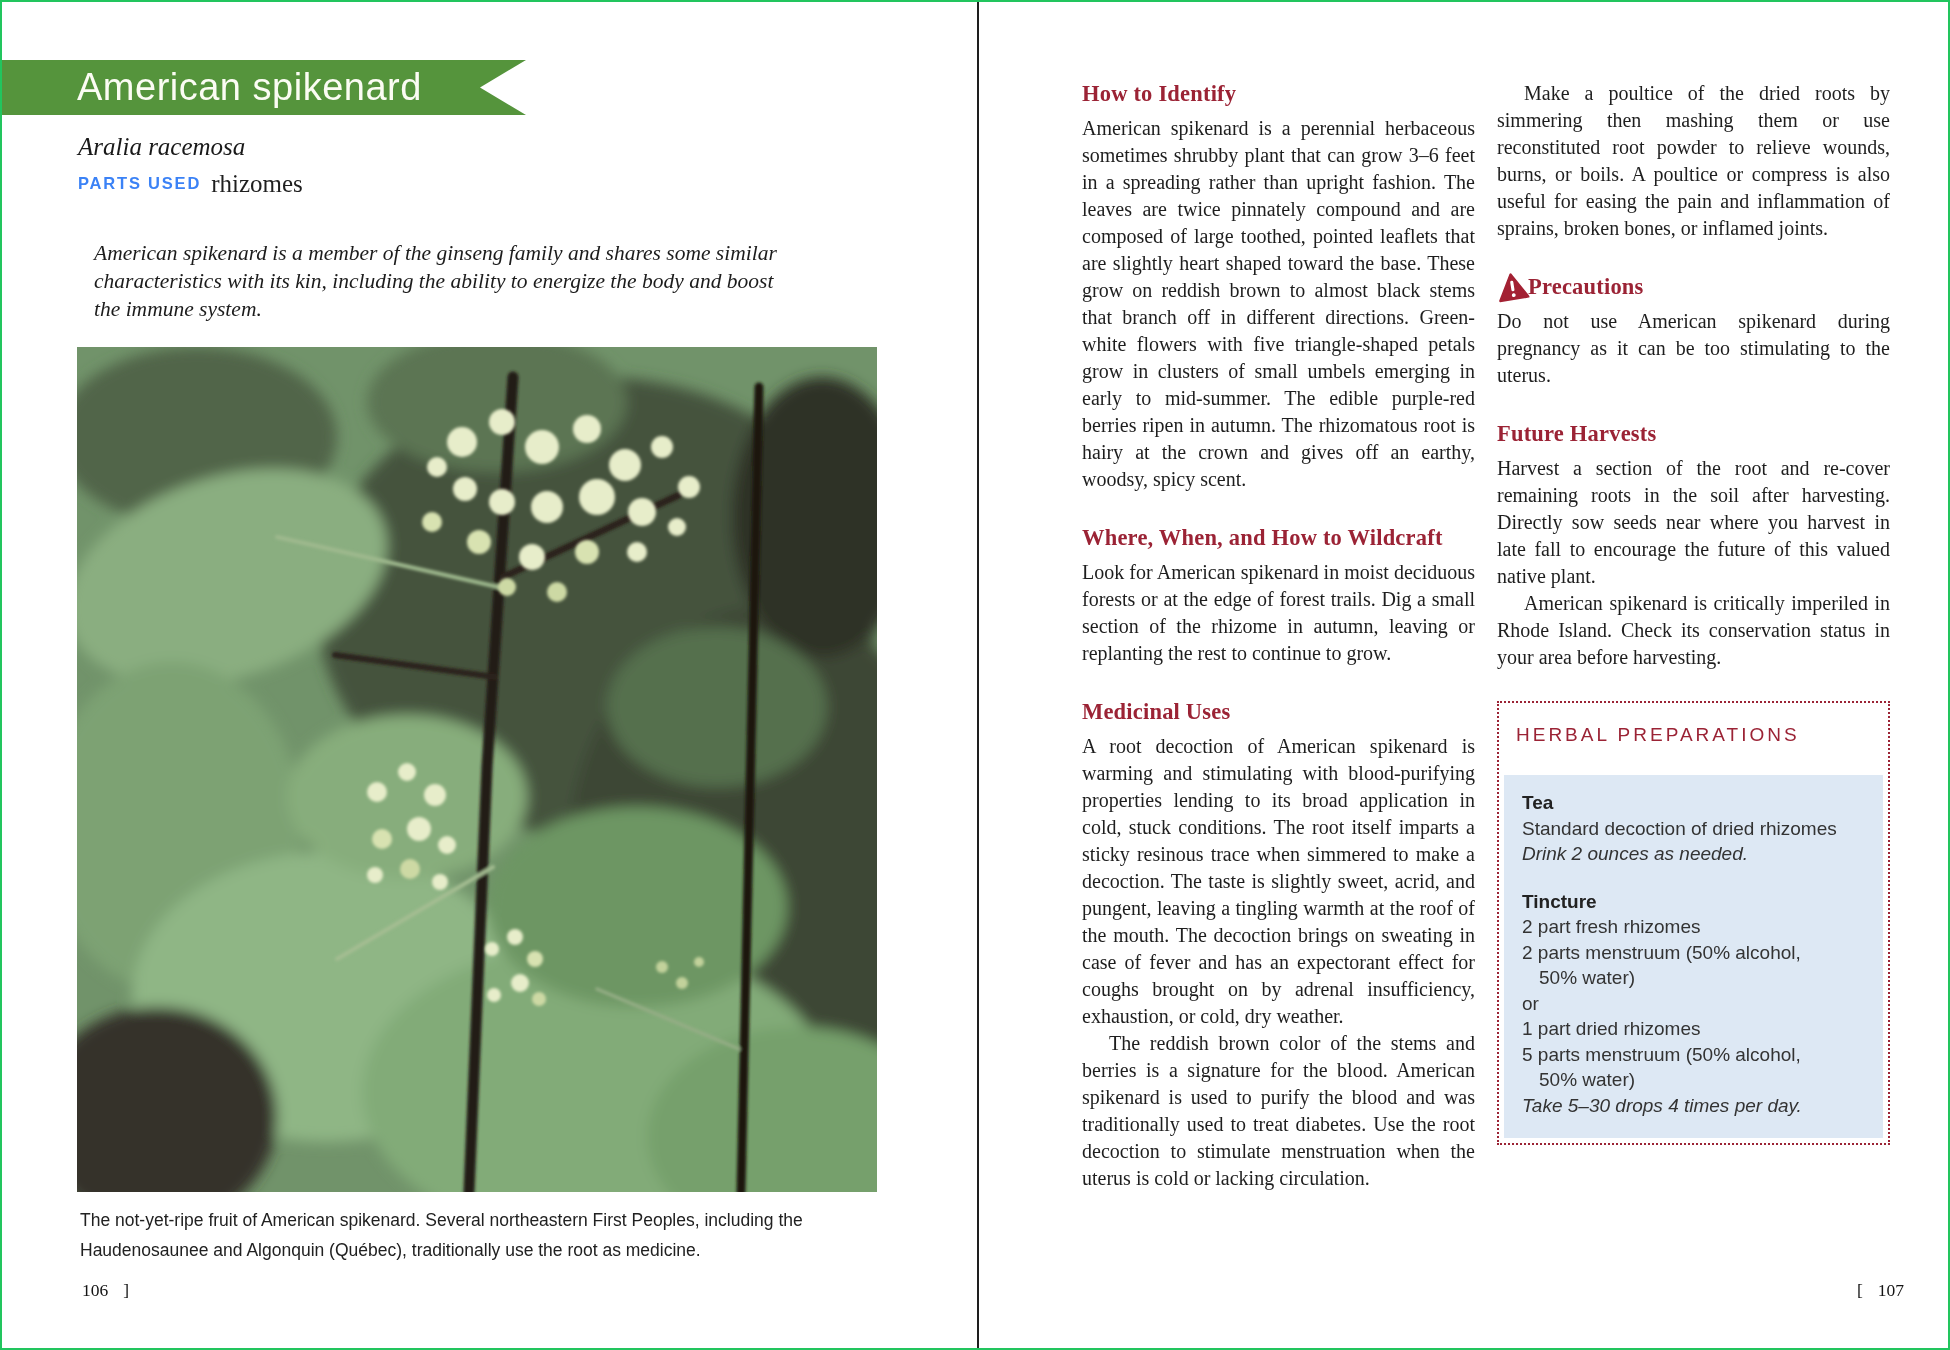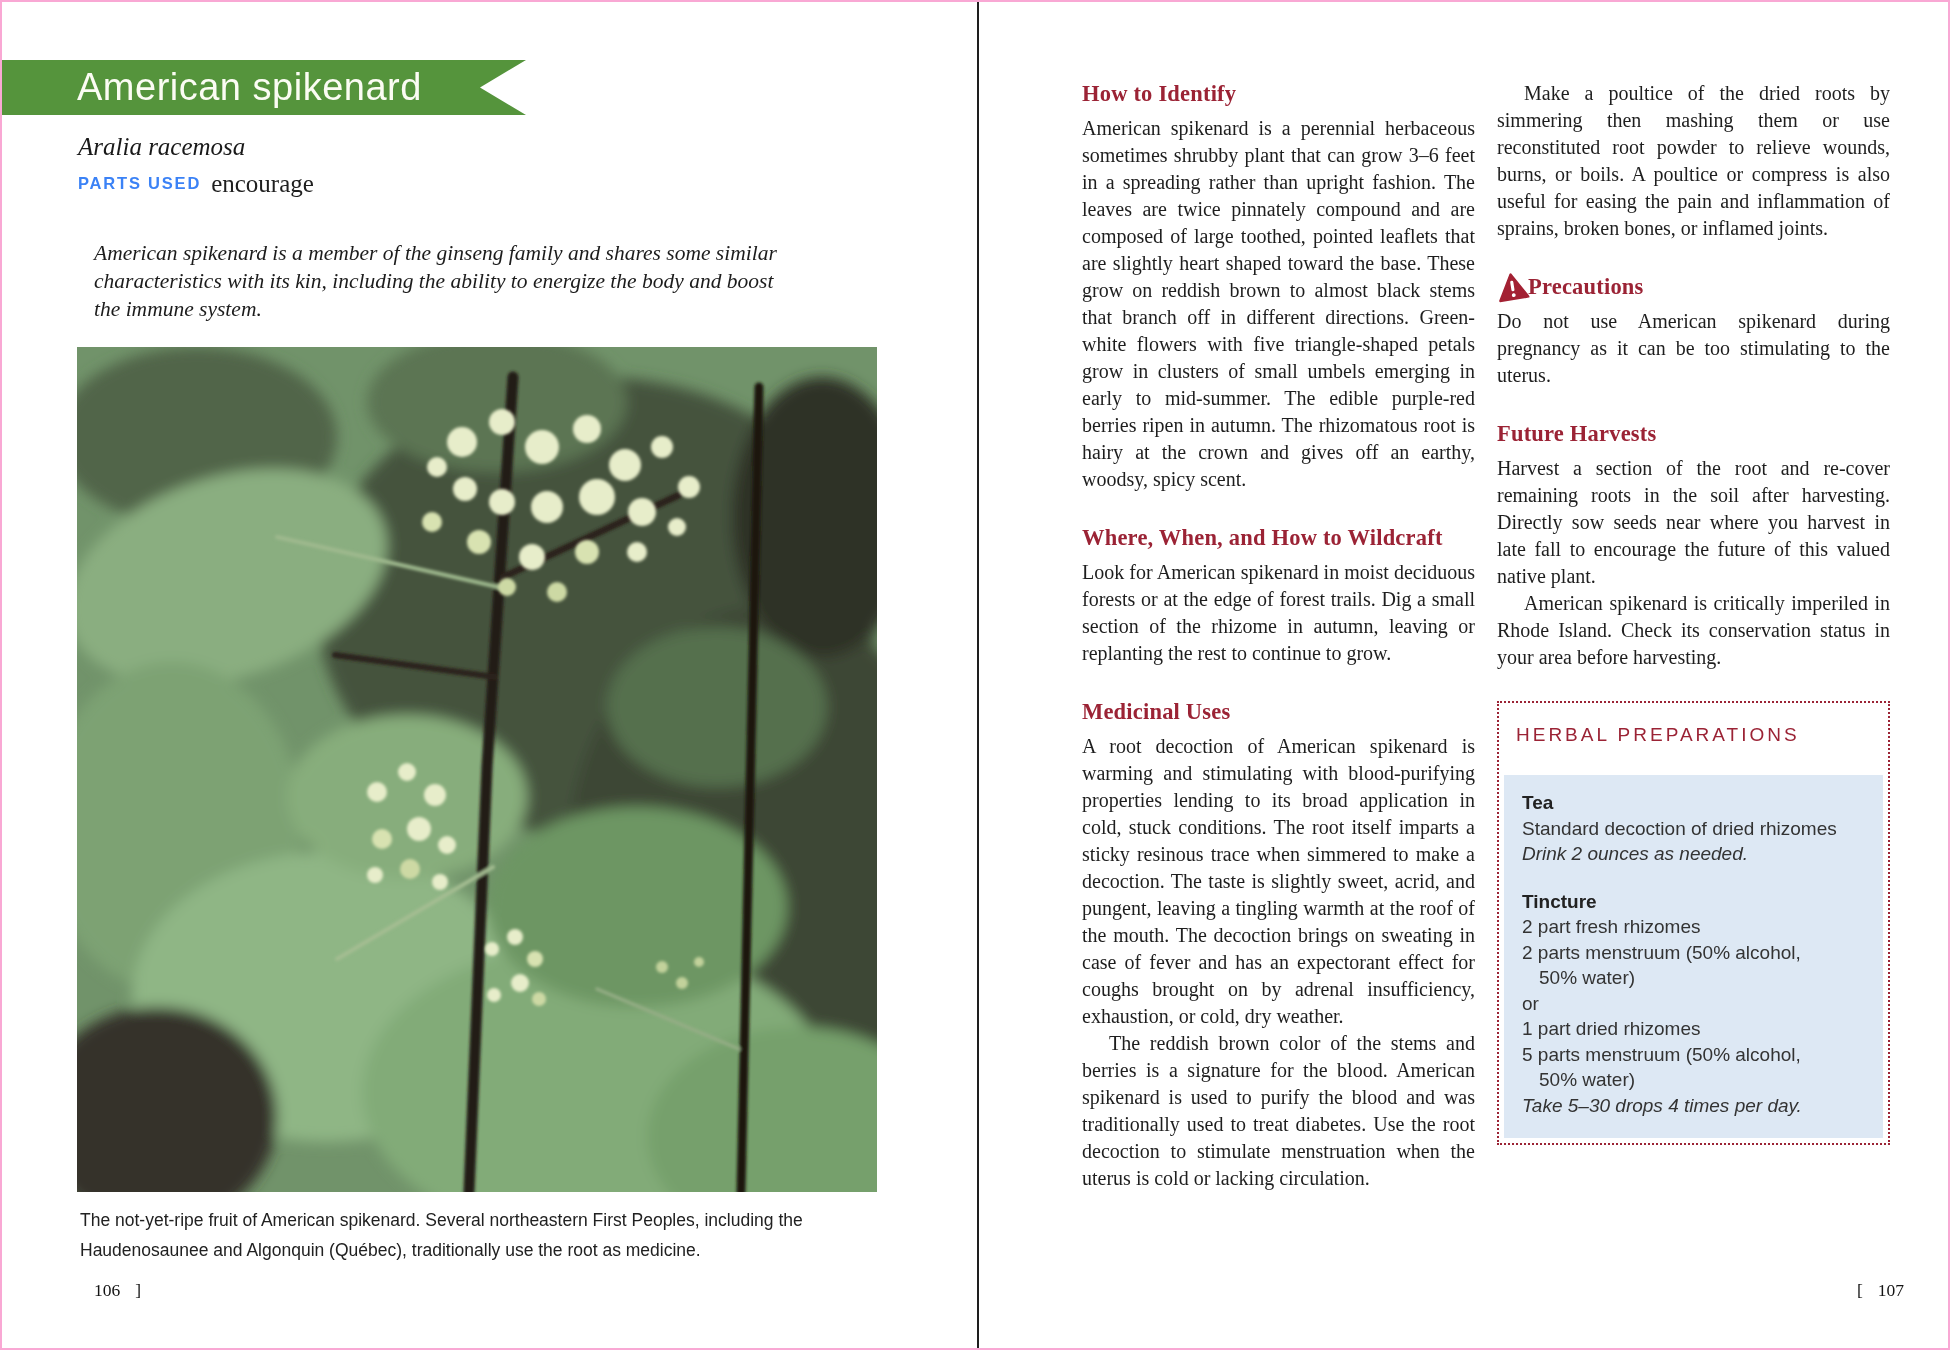--- a/index.html
+++ b/index.html
@@ -5,7 +5,7 @@
   html,body { margin:0; padding:0; background:#ffffff; }
   .spread {
     position:relative; width:1950px; height:1350px; background:#ffffff;
-    border:2px solid #f9a8d4; box-sizing:border-box; overflow:hidden;
+    border:2px solid #22c55e; box-sizing:border-box; overflow:hidden;
     font-family:"Liberation Serif", serif; color:#1f1f1f;
   }
   .page { position:absolute; top:0; height:100%; }

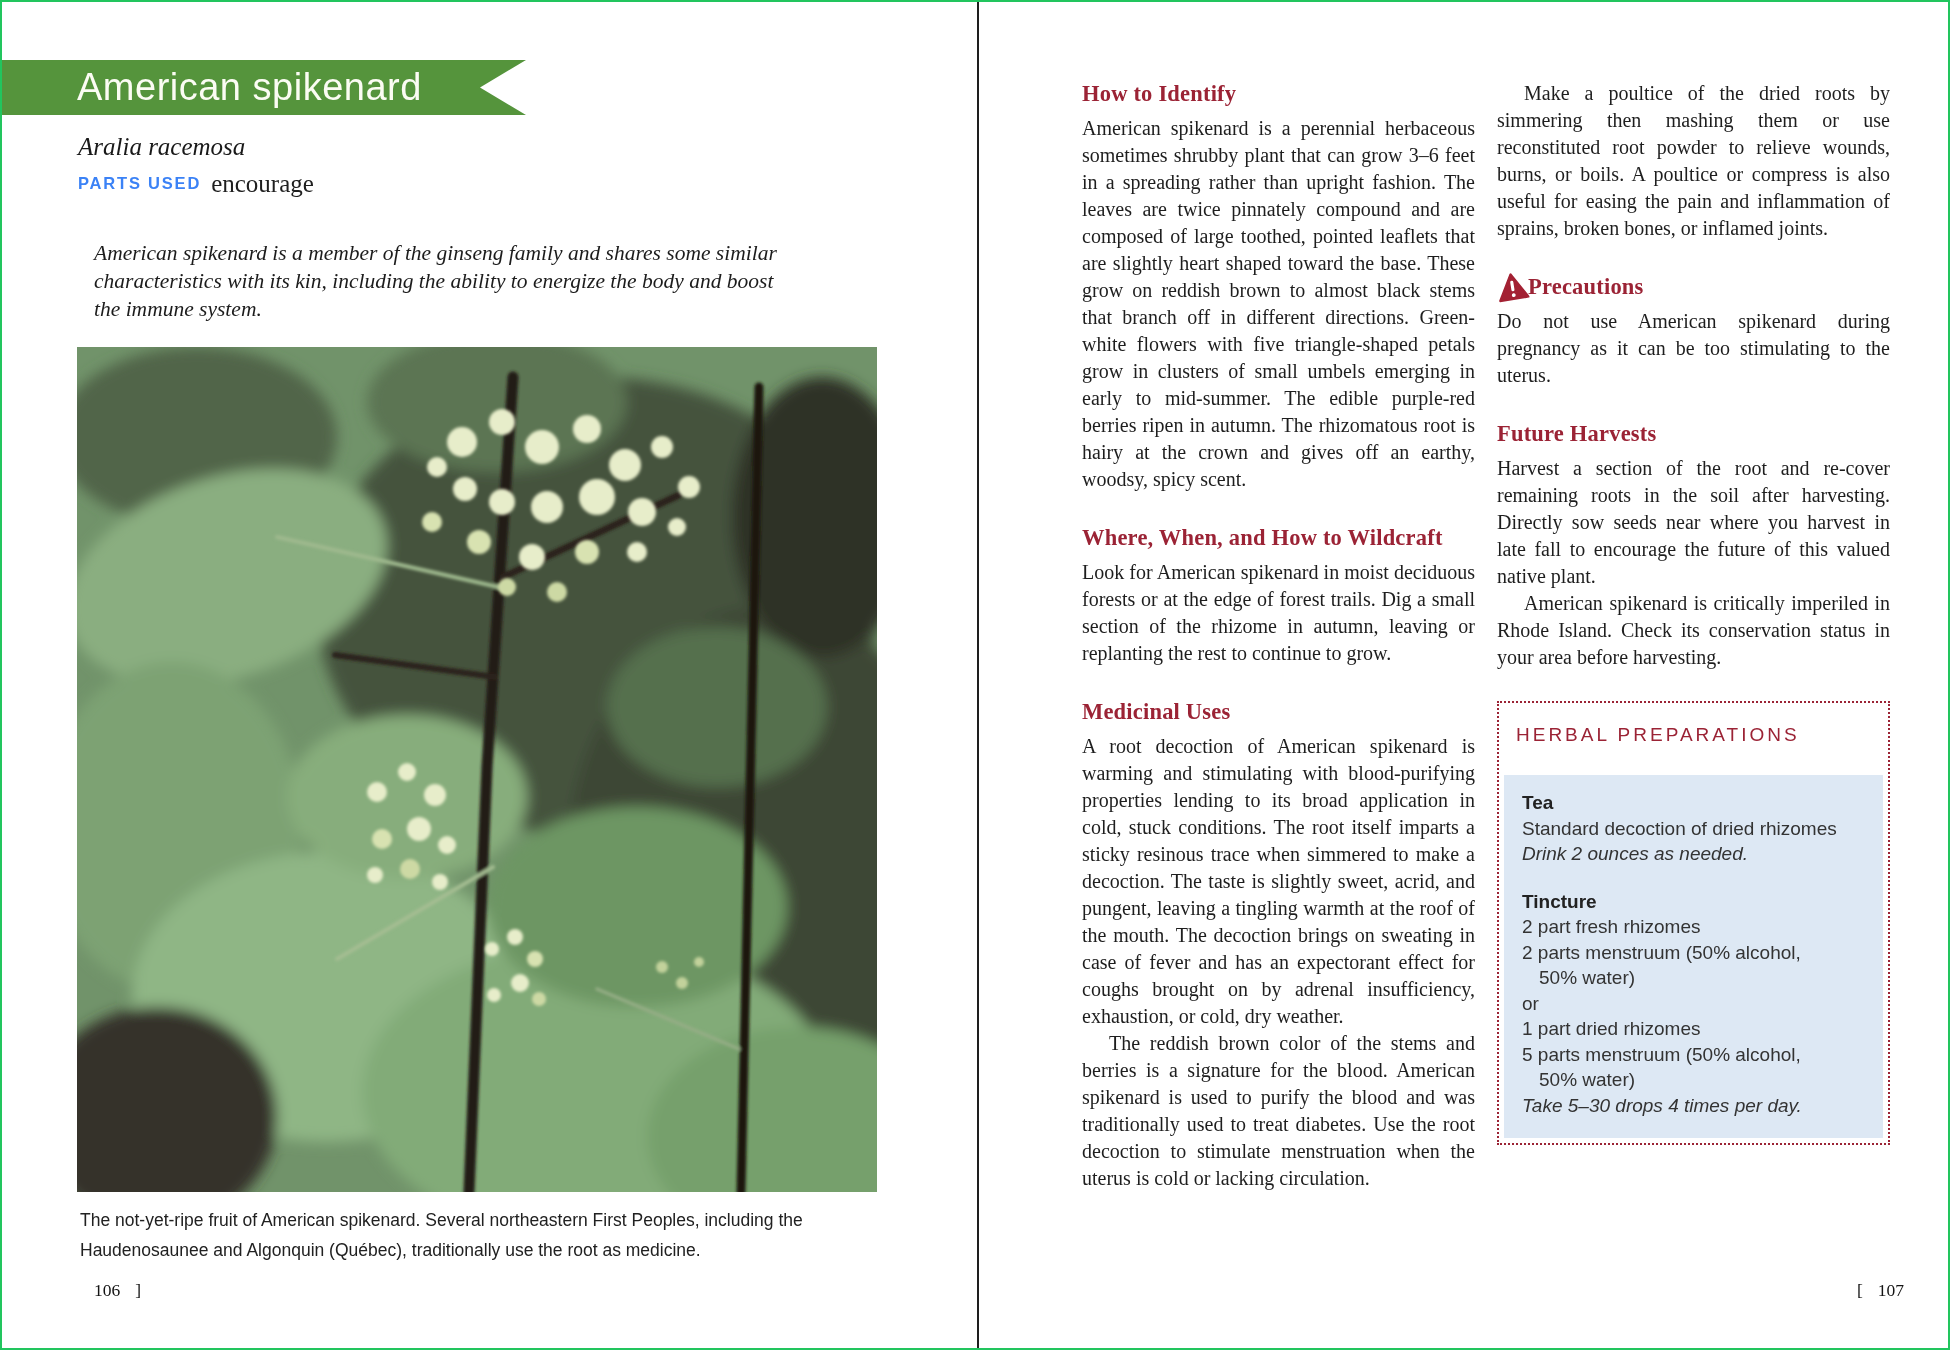--- a/index.html
+++ b/index.html
@@ -92,7 +92,7 @@
     <div class="latin">Aralia racemosa</div>
 
     <div class="parts">
-      <span class="parts-label">PARTS USED</span><span class="parts-value">encourage</span>
+      <span class="parts-label">PARTS USED</span><span class="parts-value">rhizomes</span>
     </div>
 
     <p class="intro">American spikenard is a member of the ginseng family and shares some similar characteristics with its kin, including the ability to energize the body and boost the immune system.</p>

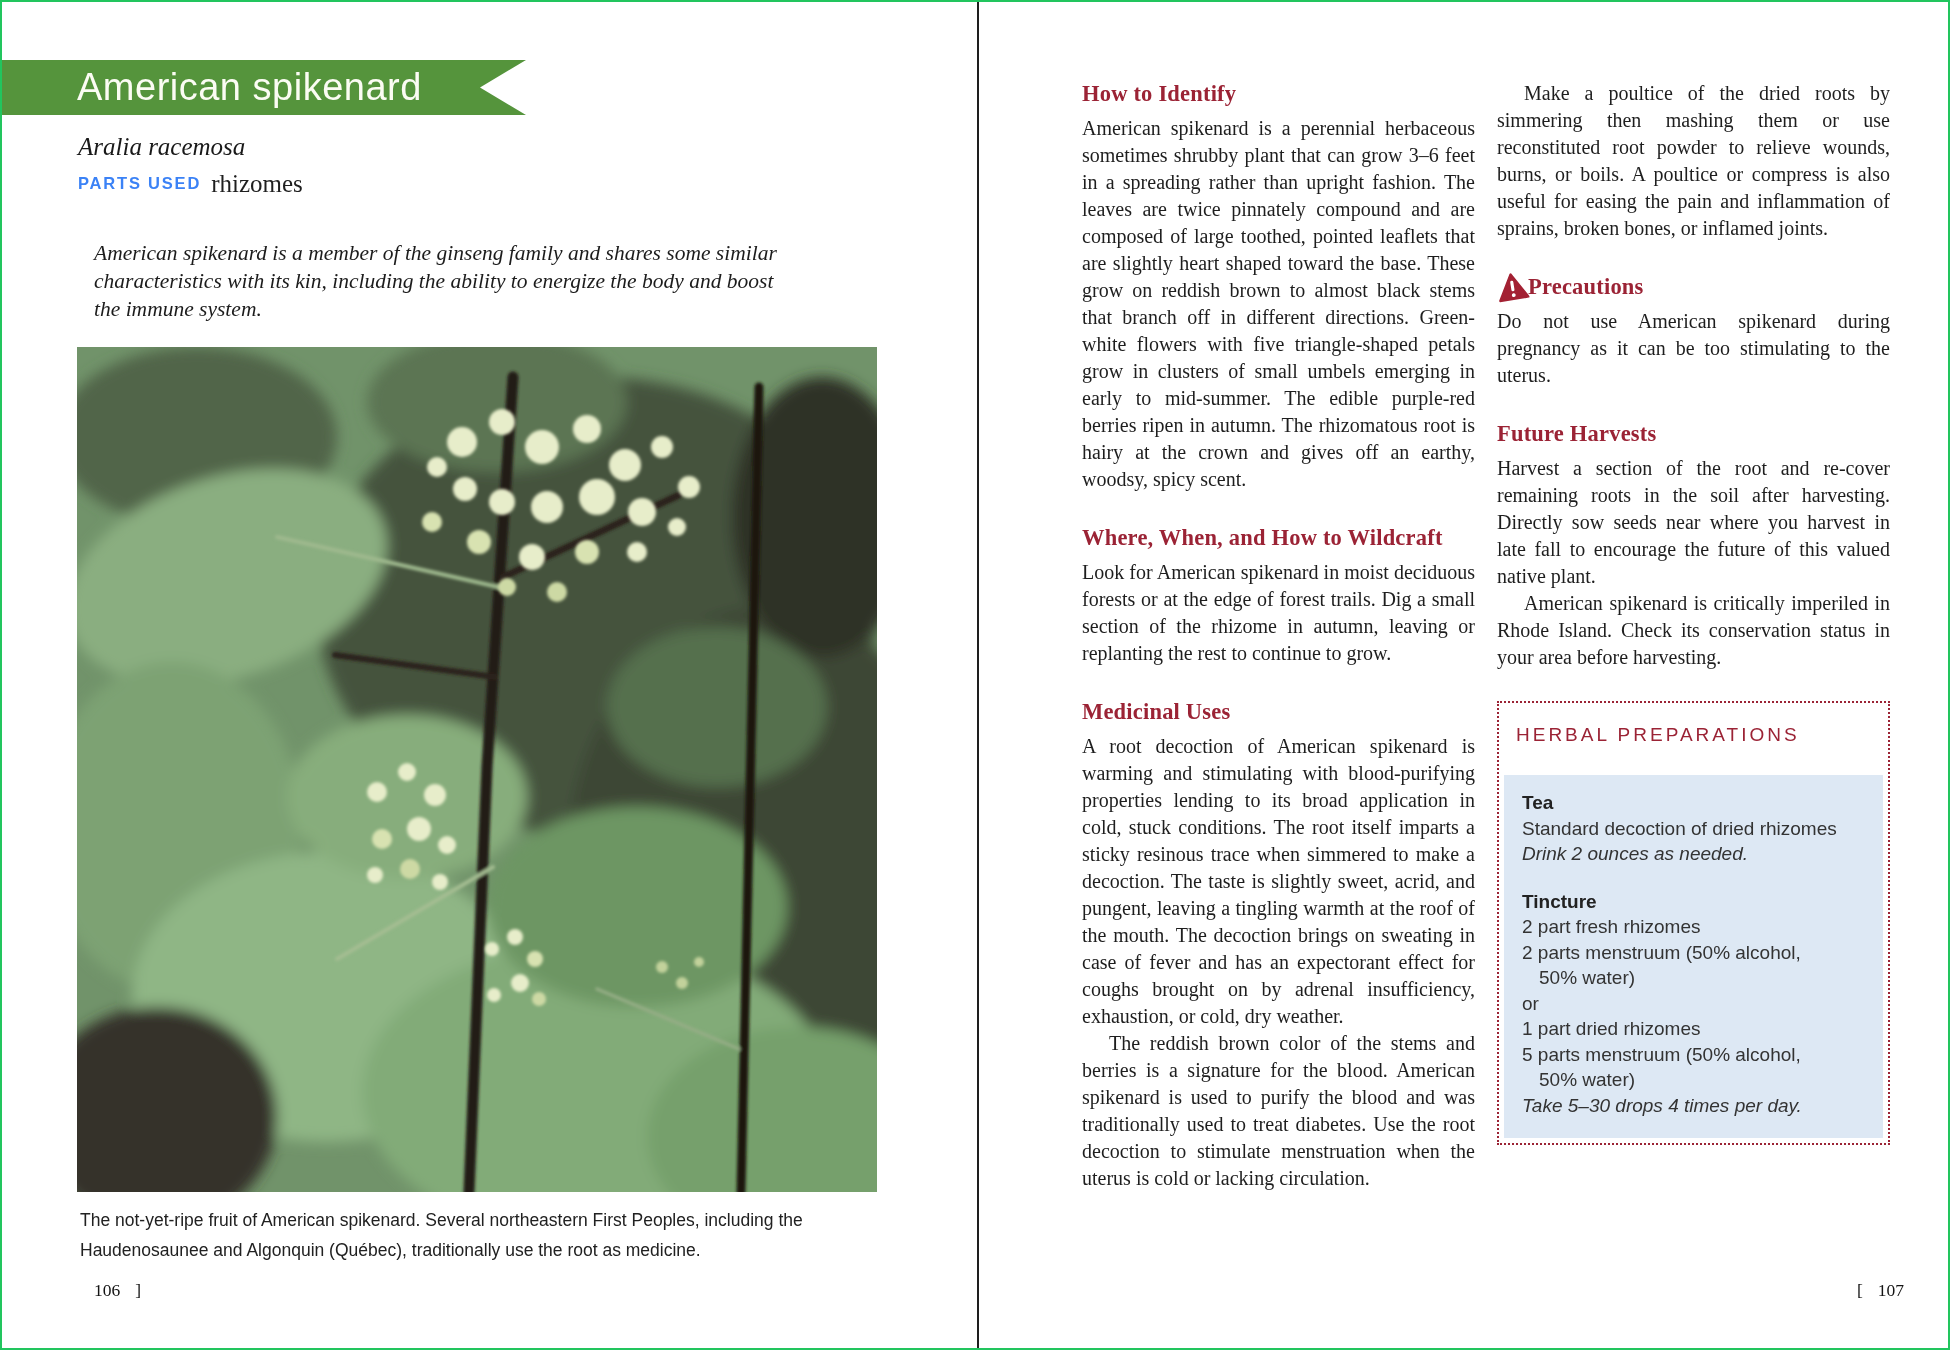--- a/index.html
+++ b/index.html
@@ -38,7 +38,7 @@
     font-family:"Liberation Sans", sans-serif; font-size:17.5px; line-height:30px; color:#212121;
   }
   .folio { position:absolute; top:1278px; font-size:17.5px; color:#141414; }
-  .folio-left  { left:92px; }
+  .folio-left  { left:80px; }
   .folio-left .bracket  { margin-left:15px; }
   .folio-right { right:90px; }
   .folio-right .bracket { margin-right:15px; }

